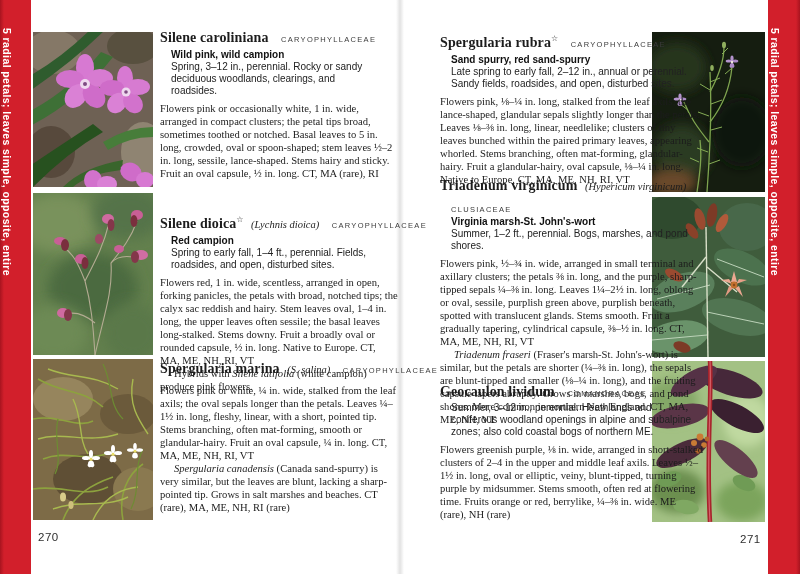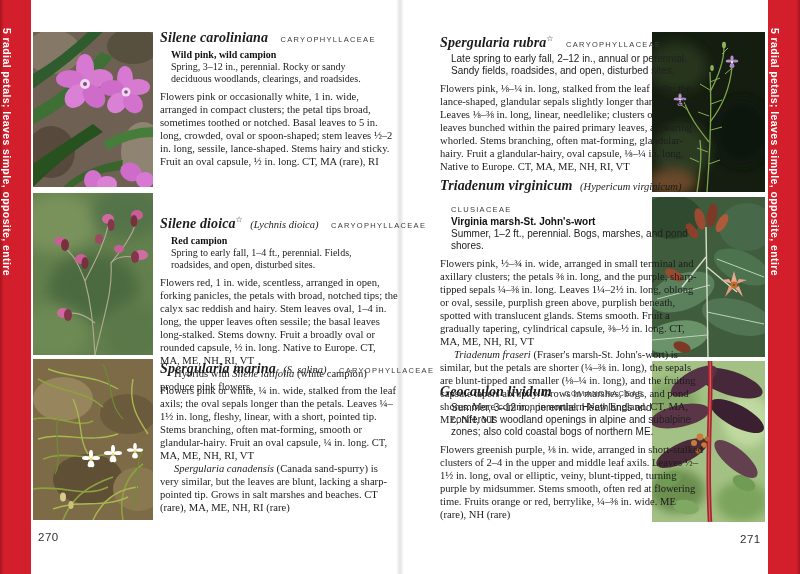--- a/index.html
+++ b/index.html
@@ -32,7 +32,7 @@
   .entry.lcol{left:160px;width:238px;}
   .entry.rcol{left:440px;width:263px;}
   .title-line{font-size:14px;line-height:16px;white-space:nowrap;}
-  .species{font-style:italic;font-weight:bold;letter-spacing:.1px;}
+  .species{font-weight:bold;letter-spacing:.1px;}
   .star{font-size:8px;font-style:normal;vertical-align:super;line-height:0;}
   .syn{font-style:italic;font-size:10.5px;margin-left:4px;}
   .family{font-family:"Liberation Sans", sans-serif;font-size:7.5px;letter-spacing:1.3px;color:#3b3b3b;margin-left:9px;}

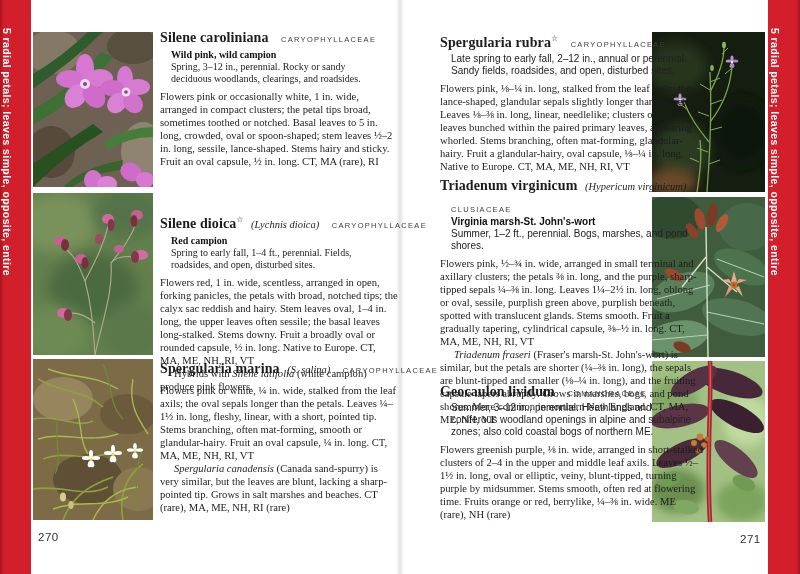--- a/index.html
+++ b/index.html
@@ -38,7 +38,7 @@
   .family{font-family:"Liberation Sans", sans-serif;font-size:7.5px;letter-spacing:1.3px;color:#3b3b3b;margin-left:9px;}
   .family-line{display:block;margin-left:11px;margin-top:9px;line-height:11px;}
   .sub{margin-left:11px;font-family:"Liberation Sans", sans-serif;}
-  .lcol .sub{max-width:206px;font-family:Liberation Serif, serif;}
+  .lcol .sub{max-width:206px;}
   .rcol .sub{max-width:242px;}
   .common{font-size:10px;font-weight:bold;line-height:12px;margin-top:1px;color:#111;}
   .season{font-size:10px;line-height:12px;color:#222;}

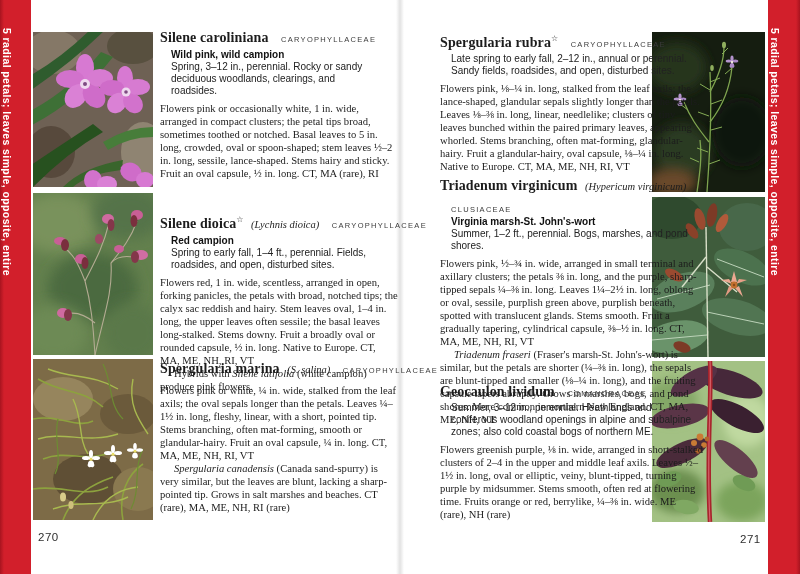--- a/index.html
+++ b/index.html
@@ -381,6 +381,7 @@
     <span class="family">CARYOPHYLLACEAE</span>
   </div>
   <div class="sub">
+    <div class="common">Sand spurry, red sand-spurry</div>
     <div class="season">Late spring to early fall, 2–12 in., annual or perennial. Sandy fields, roadsides, and open, disturbed sites.</div>
   </div>
   <div class="body">

